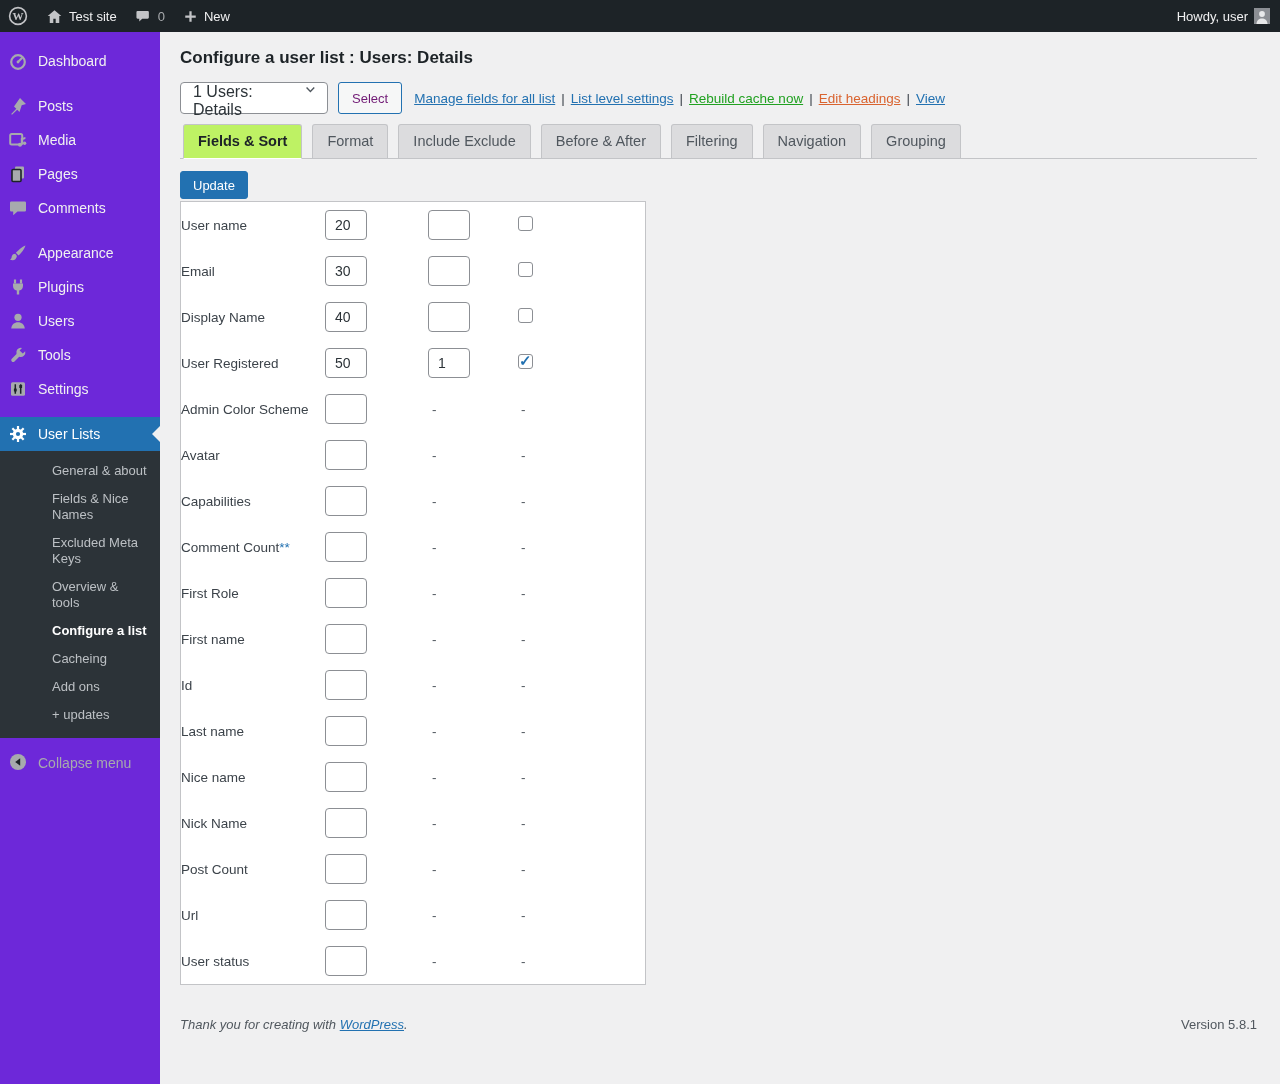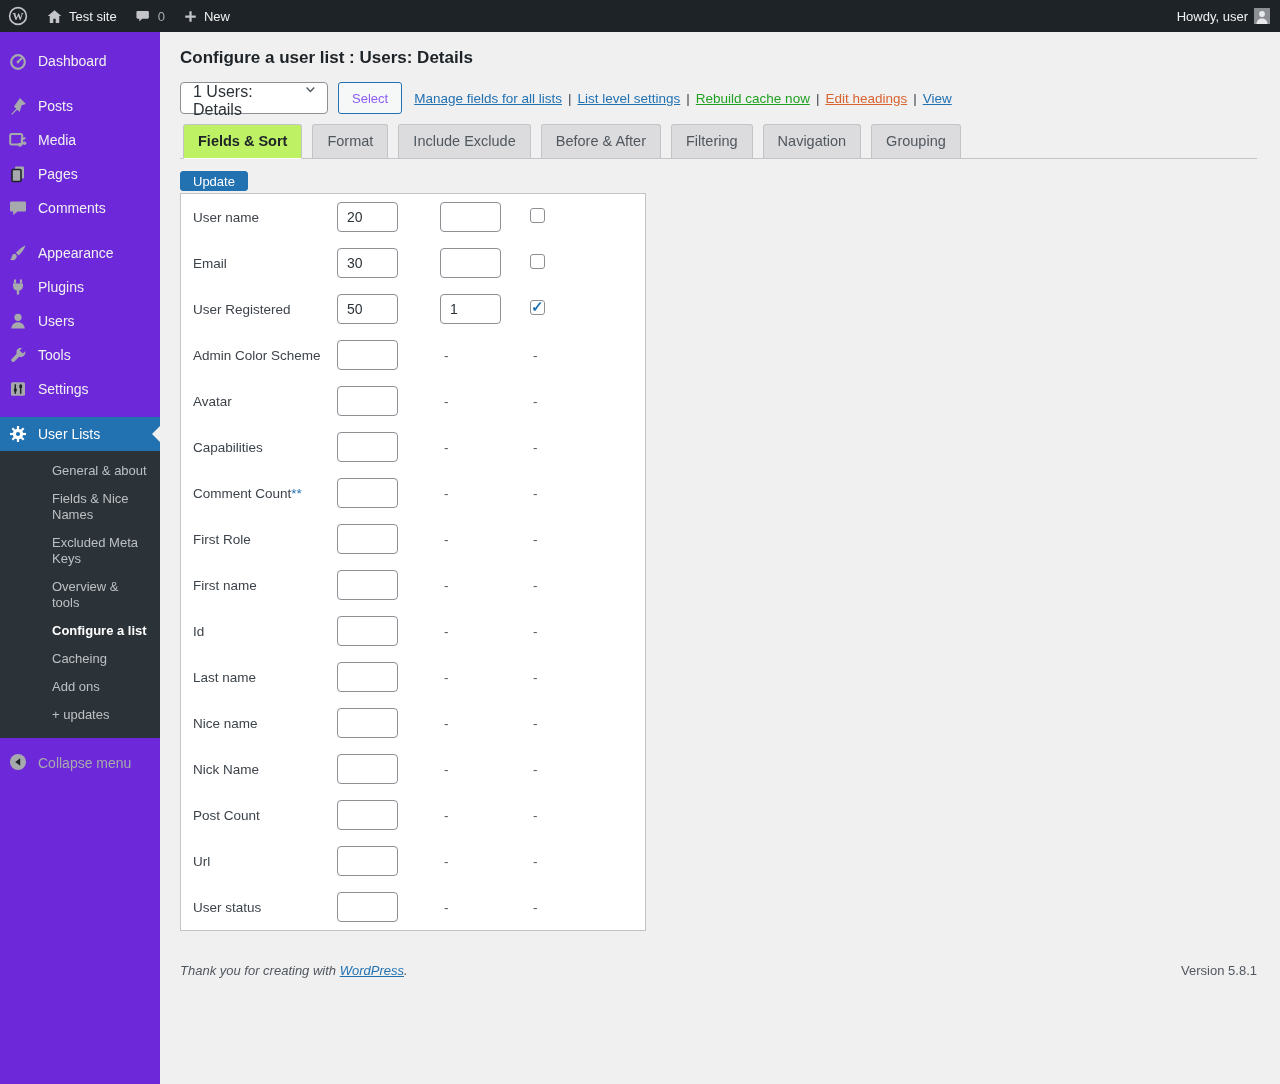--- a/index.html
+++ b/index.html
@@ -60,7 +60,7 @@
   }
   .select-btn {
     margin-left:10px; height:32px; padding:0 13px; background:#f6f7f7;
-    border:1px solid #2271b1; border-radius:3px; color:#8b5cf6;
+    border:1px solid #2271b1; border-radius:3px; color:#701a75;
     font-size:13px; font-family:inherit; cursor:pointer;
   }
   .links-row { margin-left:12px; font-size:13.5px; color:#3c434a; white-space:nowrap; }

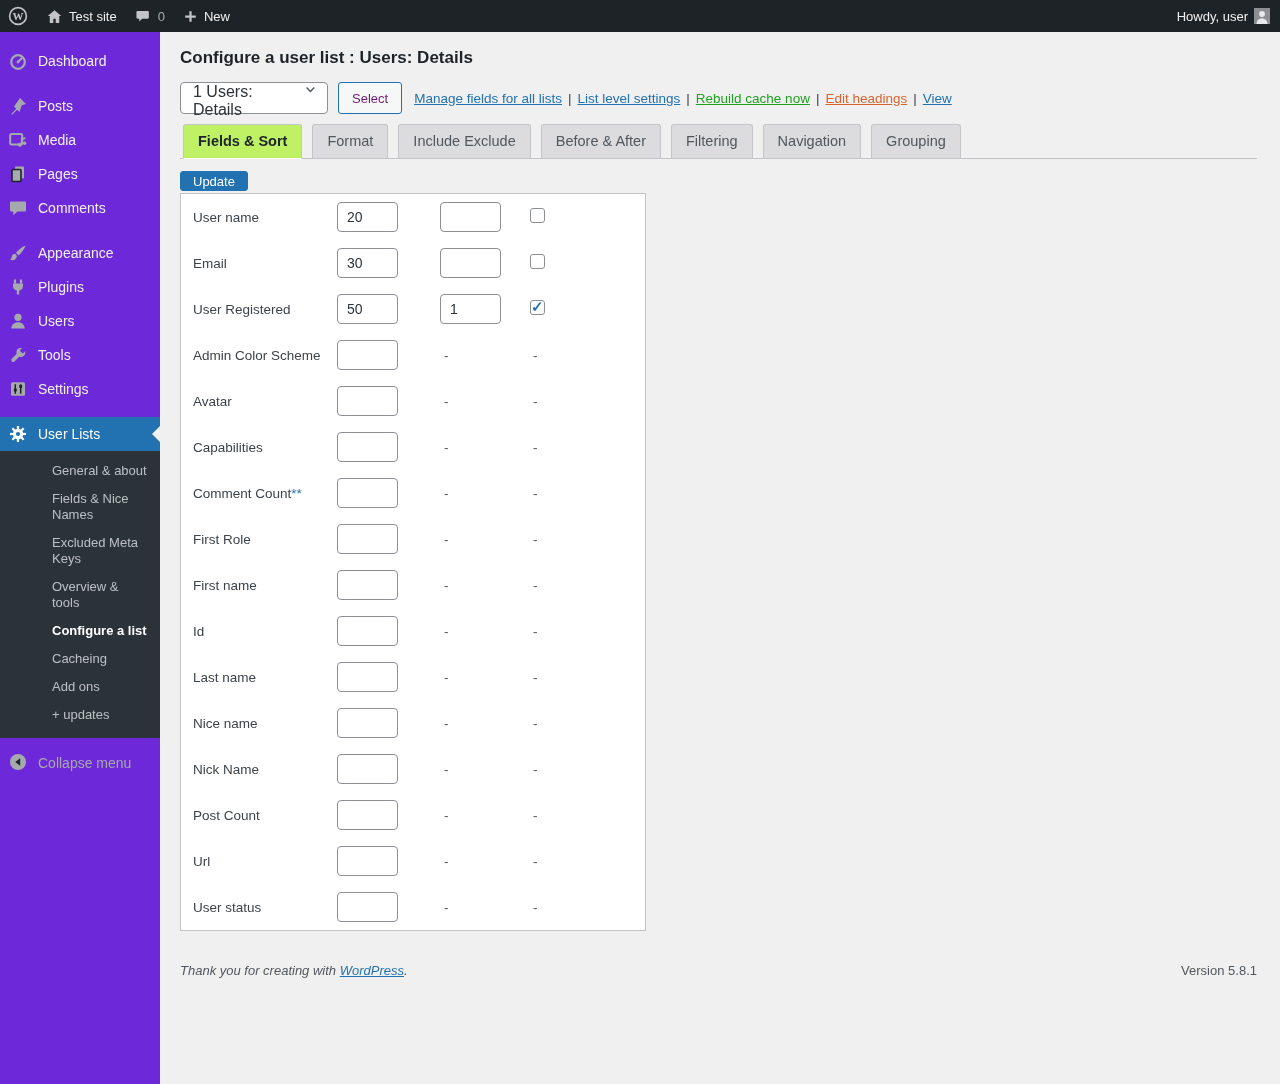--- a/index.html
+++ b/index.html
@@ -315,7 +315,7 @@
       </div>
       <button class="select-btn">Select</button>
       <span class="links-row">
-        <a class="lnk-blue">Manage fields for all lists</a><span class="sep">|</span><a class="lnk-blue">List level settings</a><span class="sep">|</span><a class="lnk-green">Rebuild cache now</a><span class="sep">|</span><a class="lnk-orange">Edit headings</a><span class="sep">|</span><a class="lnk-blue">View</a>
+        <a class="lnk-blue">Manage fields for all list</a><span class="sep">|</span><a class="lnk-blue">List level settings</a><span class="sep">|</span><a class="lnk-green">Rebuild cache now</a><span class="sep">|</span><a class="lnk-orange">Edit headings</a><span class="sep">|</span><a class="lnk-blue">View</a>
       </span>
     </div>
 

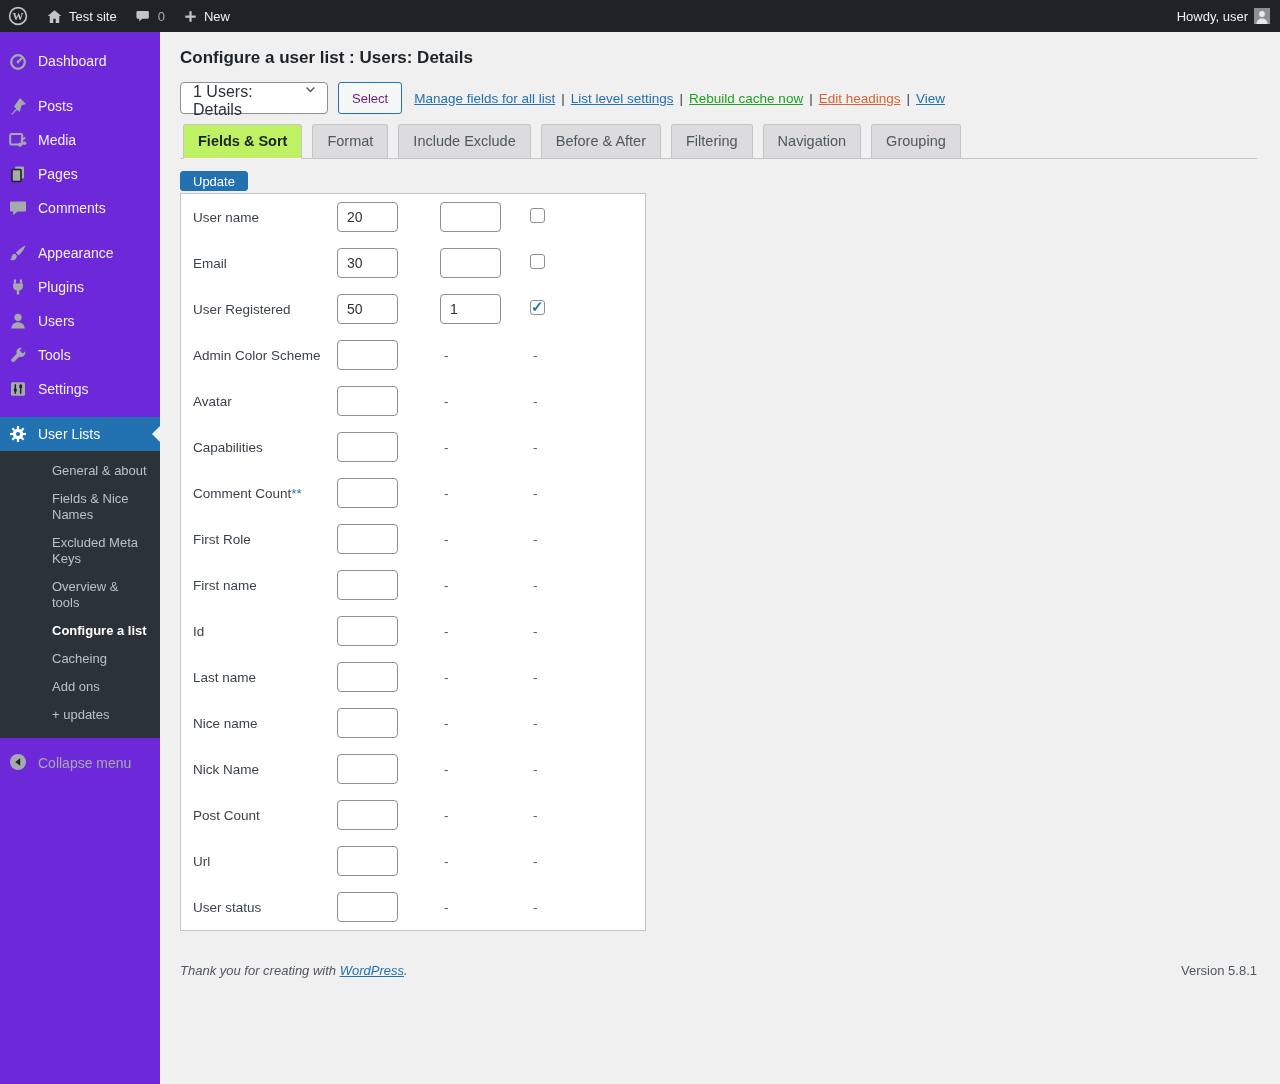--- a/index.html
+++ b/index.html
@@ -82,7 +82,7 @@
   }
   
   .update-btn {
-    margin-top:12px; height:20px; padding:0 12px; background:#2271b1;
+    margin-top:12px; height:28px; padding:0 12px; background:#2271b1;
     border:1px solid #2271b1; border-radius:3px; color:#fff;
     font-size:13px; font-family:inherit; cursor:pointer; display:inline-block;
   }

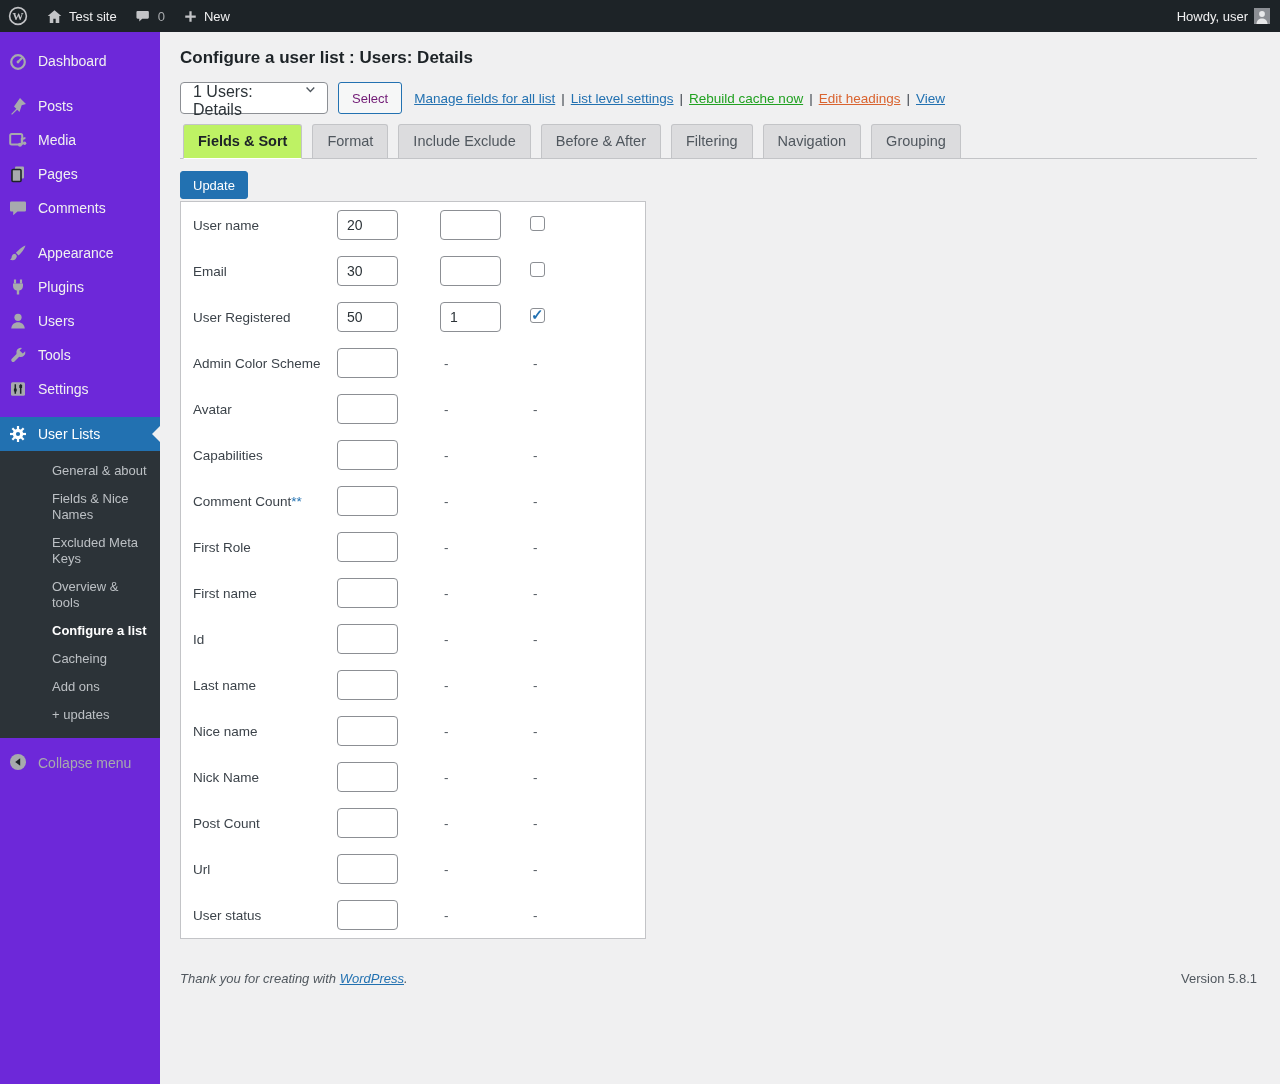--- a/index.html
+++ b/index.html
@@ -98,7 +98,7 @@
   .t-head .h-link { color:#2271b1; cursor:pointer; }
   .t-row {
     display:grid; grid-template-columns:144px 103px 89px auto;
-    padding-left:12px; height:46px; align-items:center; font-size:13.5px; color:#3c434a;
+    height:46px; align-items:center; font-size:13.5px; color:#3c434a;
   }
   .fsuffix { color:#2271b1; }
   .num-input {

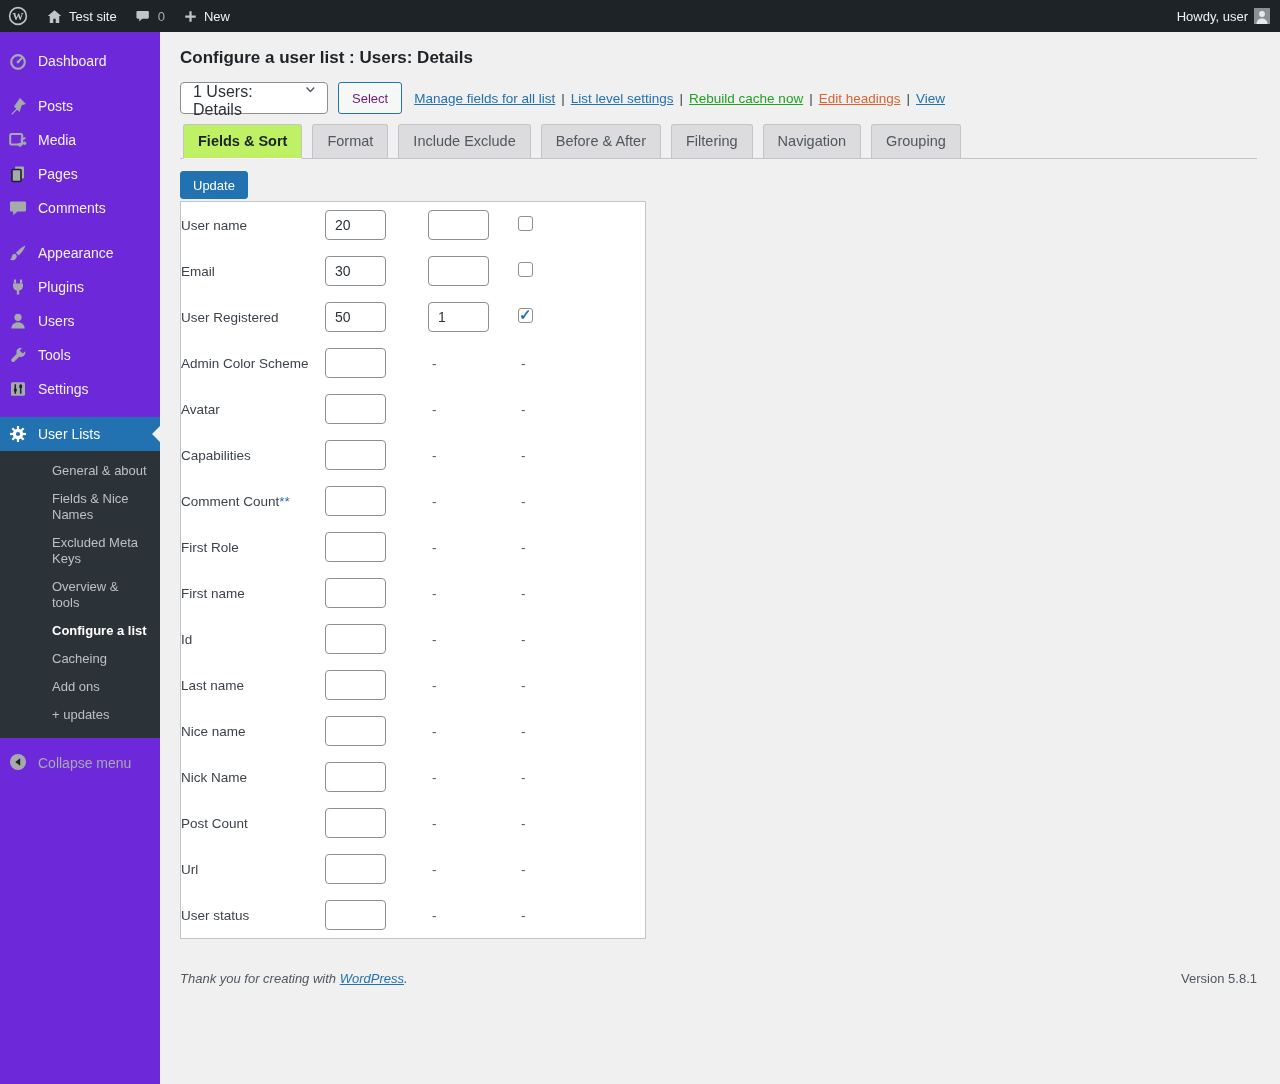--- a/index.html
+++ b/index.html
@@ -102,7 +102,7 @@
   }
   .fsuffix { color:#2271b1; }
   .num-input {
-    width:61px; height:30px; border:1px solid #8c8f94; border-radius:4px;
+    width:42px; height:30px; border:1px solid #8c8f94; border-radius:4px;
     font-family:inherit; font-size:14px; color:#2c3338; padding:0 4px 0 9px; background:#fff;
   }
   .dash { color:#50575e; padding-left:4px; }

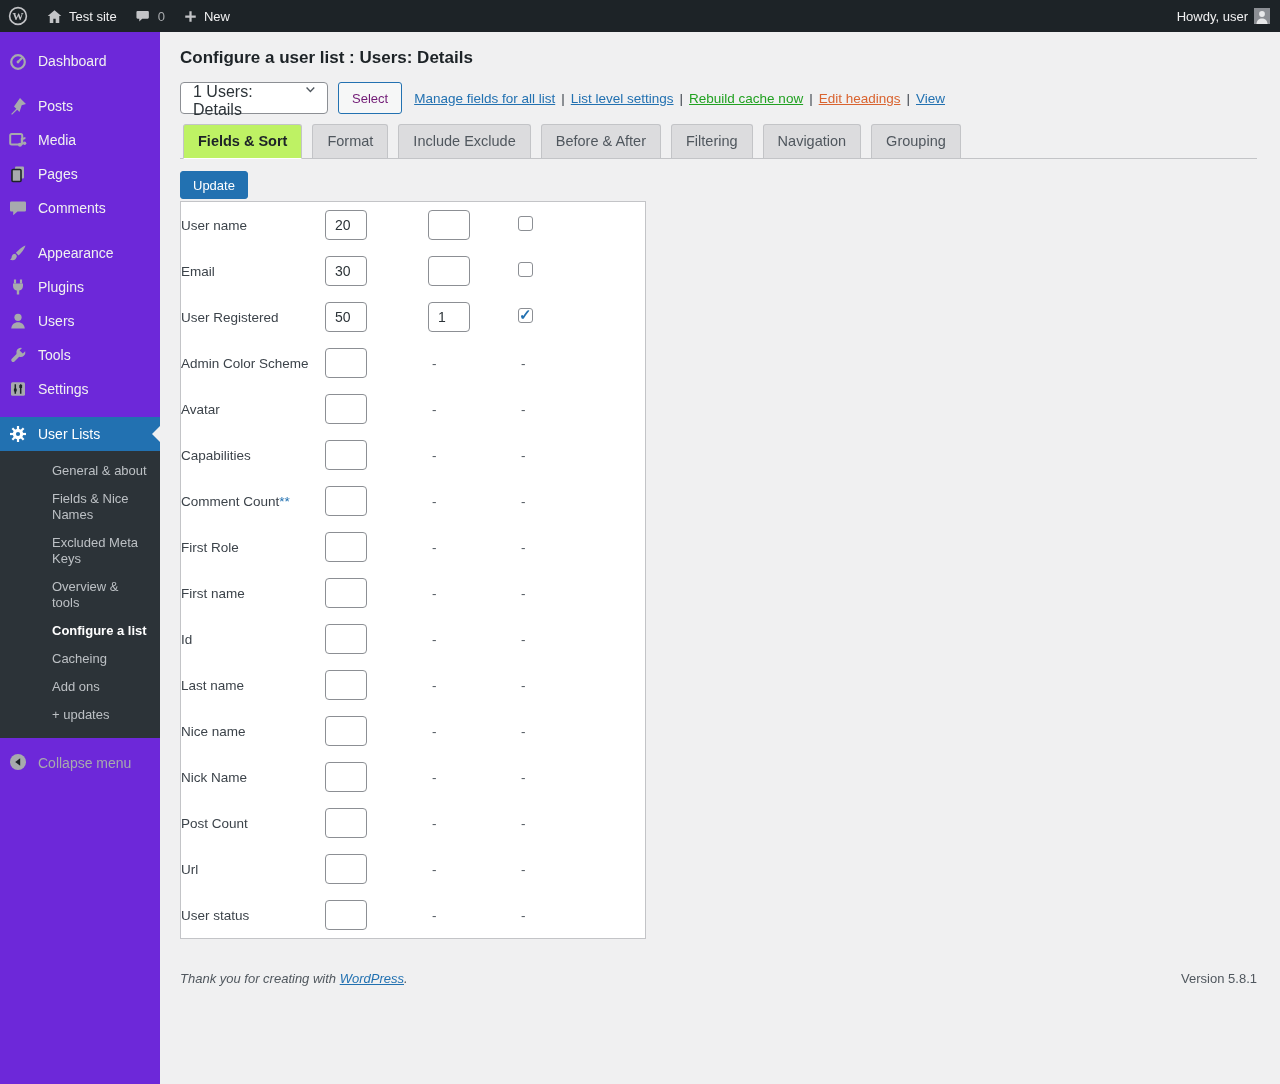--- a/index.html
+++ b/index.html
@@ -363,6 +363,20 @@
     </span>
   </div>
 
+  <div class="t-row">
+    <span><span class="fname">Display Name</span><span class="fsuffix"></span></span>
+    <span>
+      <input type="text" class="num-input display-input" value="40" style="">
+    </span>
+    <span>
+      <input type="text" class="num-input sort-input" style="">
+      
+    </span>
+    <span>
+      <input type="checkbox" class="desc-checkbox" style="">
+      
+    </span>
+  </div>
 
   <div class="t-row">
     <span><span class="fname">User Registered</span><span class="fsuffix"></span></span>

